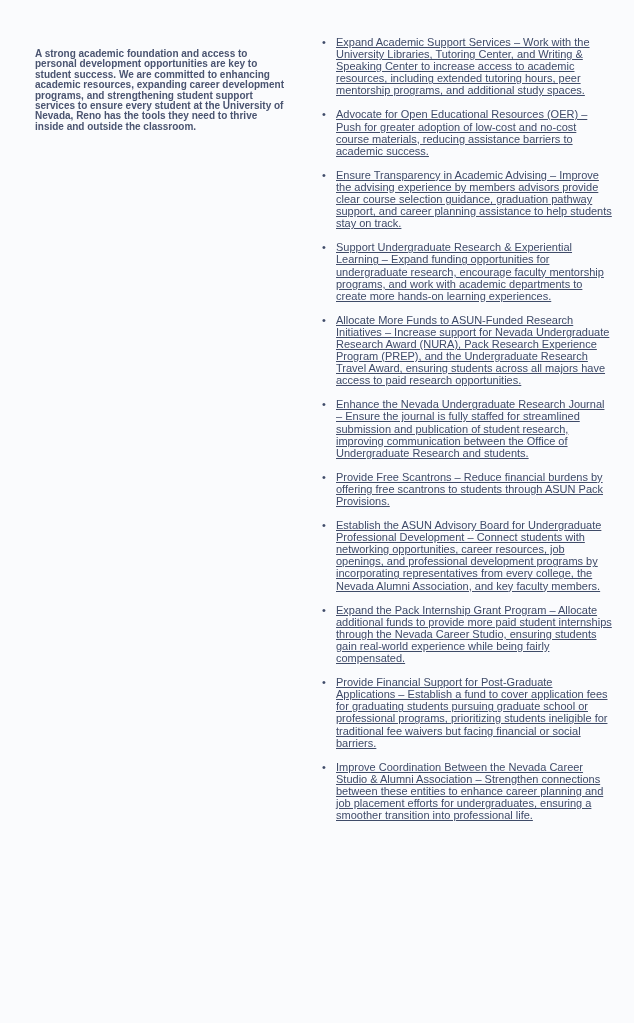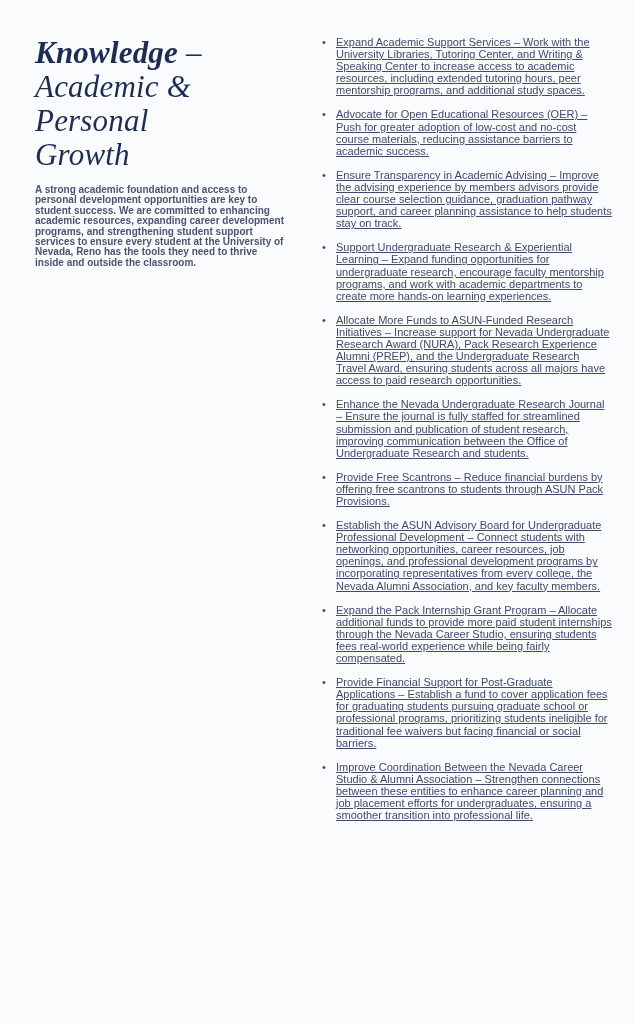--- a/index.html
+++ b/index.html
@@ -77,7 +77,6 @@
 <div class="page">
 
   <div class="left-col">
-    <h1 class="page-title"><span class="title-emphasis">Knowledge</span><span> – Academic &amp; Personal Growth</span></h1>
     <p class="intro-paragraph">A strong academic foundation and access to personal development opportunities are key to student success. We are committed to enhancing academic resources, expanding career development programs, and strengthening student support services to ensure every student at the University of Nevada, Reno has the tools they need to thrive inside and outside the classroom.</p>
   </div>
 

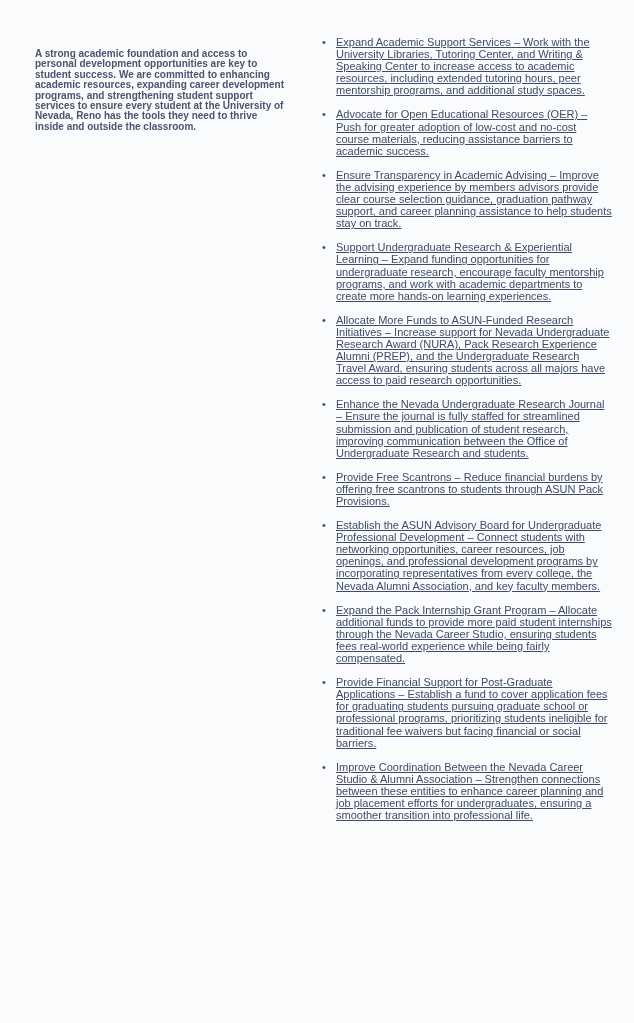--- a/index.html
+++ b/index.html
@@ -100,7 +100,7 @@
   </li>
         <li>
     <span class="bullet-dot">•</span>
-    <span class="bullet-text">Allocate More Funds to ASUN-Funded Research Initiatives – Increase support for Nevada Undergraduate Research Award (NURA), Pack Research Experience Alumni (PREP), and the Undergraduate Research Travel Award, ensuring students across all majors have access to paid research opportunities.</span>
+    <span class="bullet-text">Allocate More Funds to ASUN-Funded Research Initiatives – Increase support for Nevada Undergraduate Research Award (NURA), Pack Research Experience Program (PREP), and the Undergraduate Research Travel Award, ensuring students across all majors have access to paid research opportunities.</span>
   </li>
         <li>
     <span class="bullet-dot">•</span>

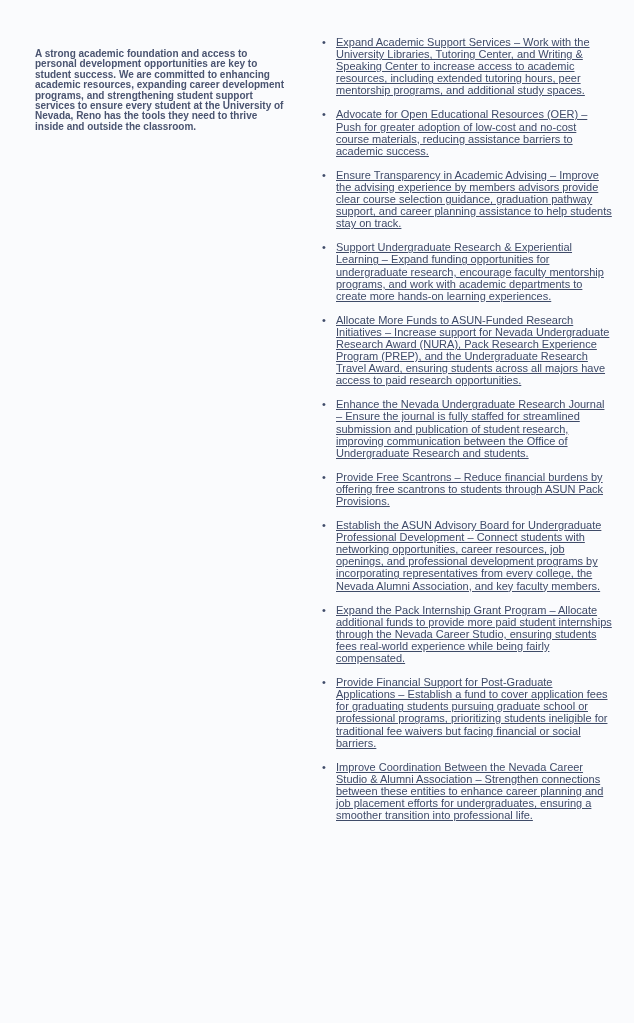--- a/index.html
+++ b/index.html
@@ -116,7 +116,7 @@
   </li>
         <li>
     <span class="bullet-dot">•</span>
-    <span class="bullet-text">Expand the Pack Internship Grant Program – Allocate additional funds to provide more paid student internships through the Nevada Career Studio, ensuring students fees real-world experience while being fairly compensated.</span>
+    <span class="bullet-text">Expand the Pack Internship Grant Program – Allocate additional funds to provide more paid student internships through the Nevada Career Studio, ensuring students gain real-world experience while being fairly compensated.</span>
   </li>
         <li>
     <span class="bullet-dot">•</span>

